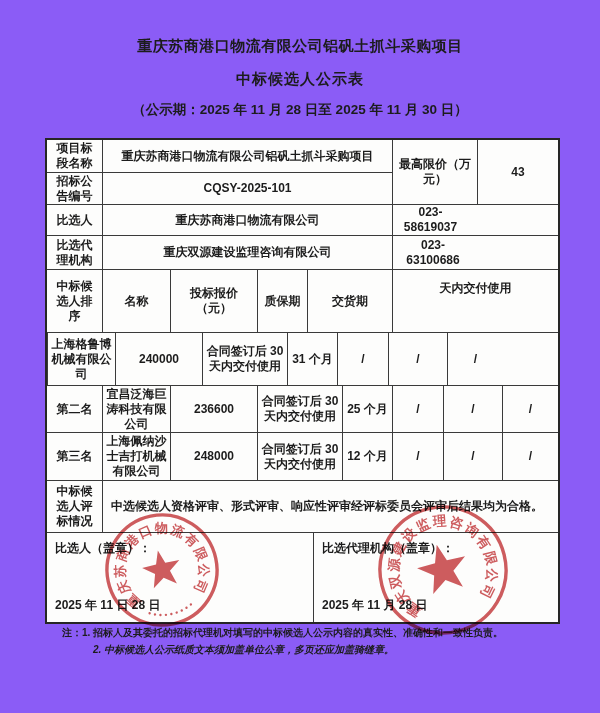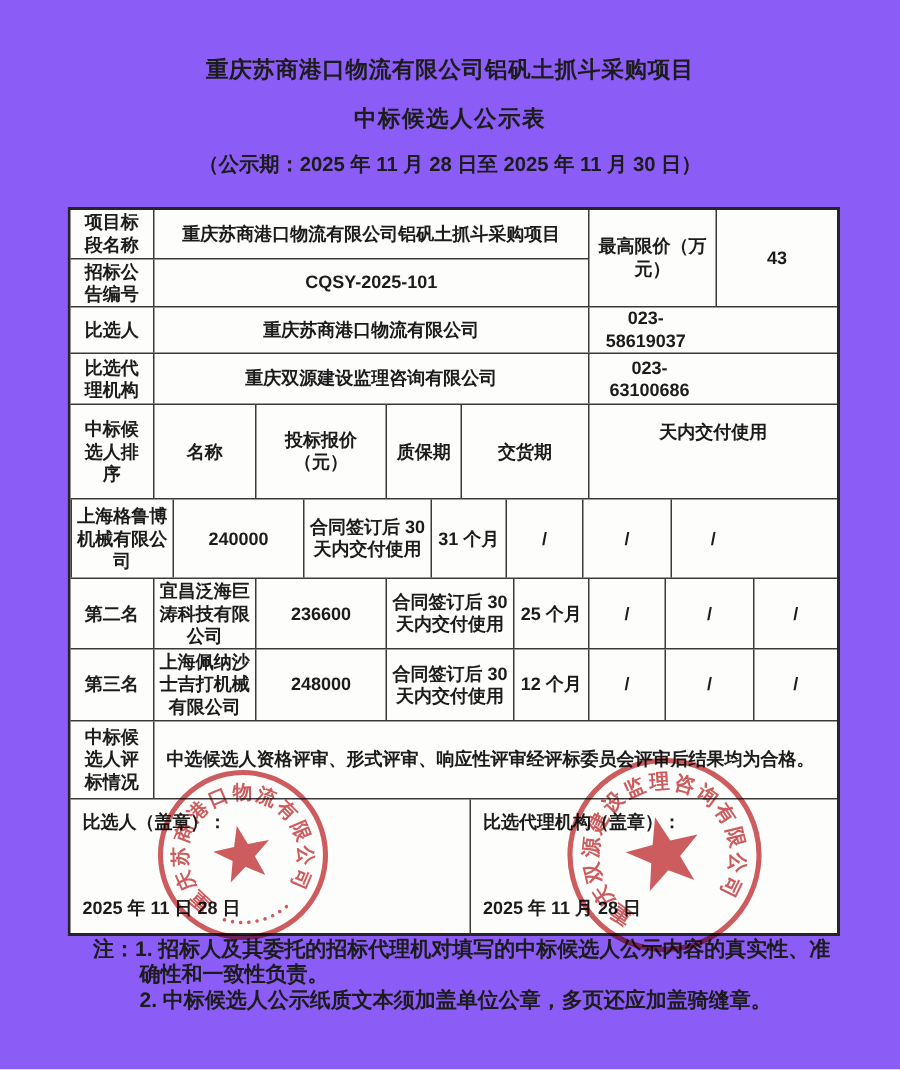--- a/index.html
+++ b/index.html
@@ -20,7 +20,7 @@
   .sig{position:relative;box-sizing:border-box;}
   .sig .lab{position:absolute;top:7px;left:8px;font-size:12px;}
   .sig .date{position:absolute;bottom:8px;left:8px;font-size:12px;}
-  .notes{position:absolute;left:62px;top:624px;width:504px;font-size:14px;line-height:17px;}
+  .notes{position:absolute;left:62px;top:624px;width:504px;font-size:10px;line-height:17px;}
   .notes p{margin:0;}
   .notes .n1{padding-left:31px;text-indent:-31px;}
   .notes .n2{margin-left:31px;}

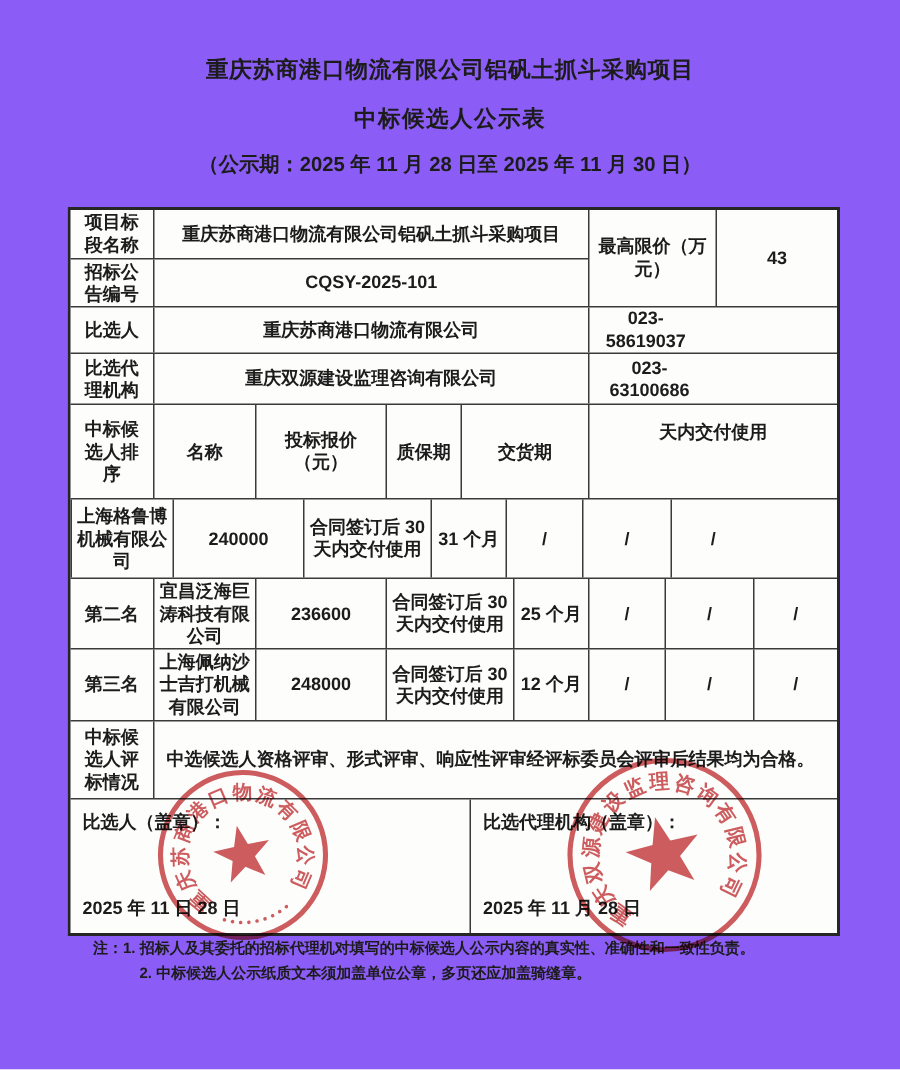--- a/index.html
+++ b/index.html
@@ -23,7 +23,7 @@
   .notes{position:absolute;left:62px;top:624px;width:504px;font-size:10px;line-height:17px;}
   .notes p{margin:0;}
   .notes .n1{padding-left:31px;text-indent:-31px;}
-  .notes .n2{margin-left:31px;}
+  .notes .n2{margin-left:31px;font-style:italic;}
   .stamps{position:absolute;left:0;top:0;pointer-events:none;opacity:.82;mix-blend-mode:multiply;}
   .stamps text{font-family:"Liberation Sans",sans-serif;font-weight:bold;}
 </style>

